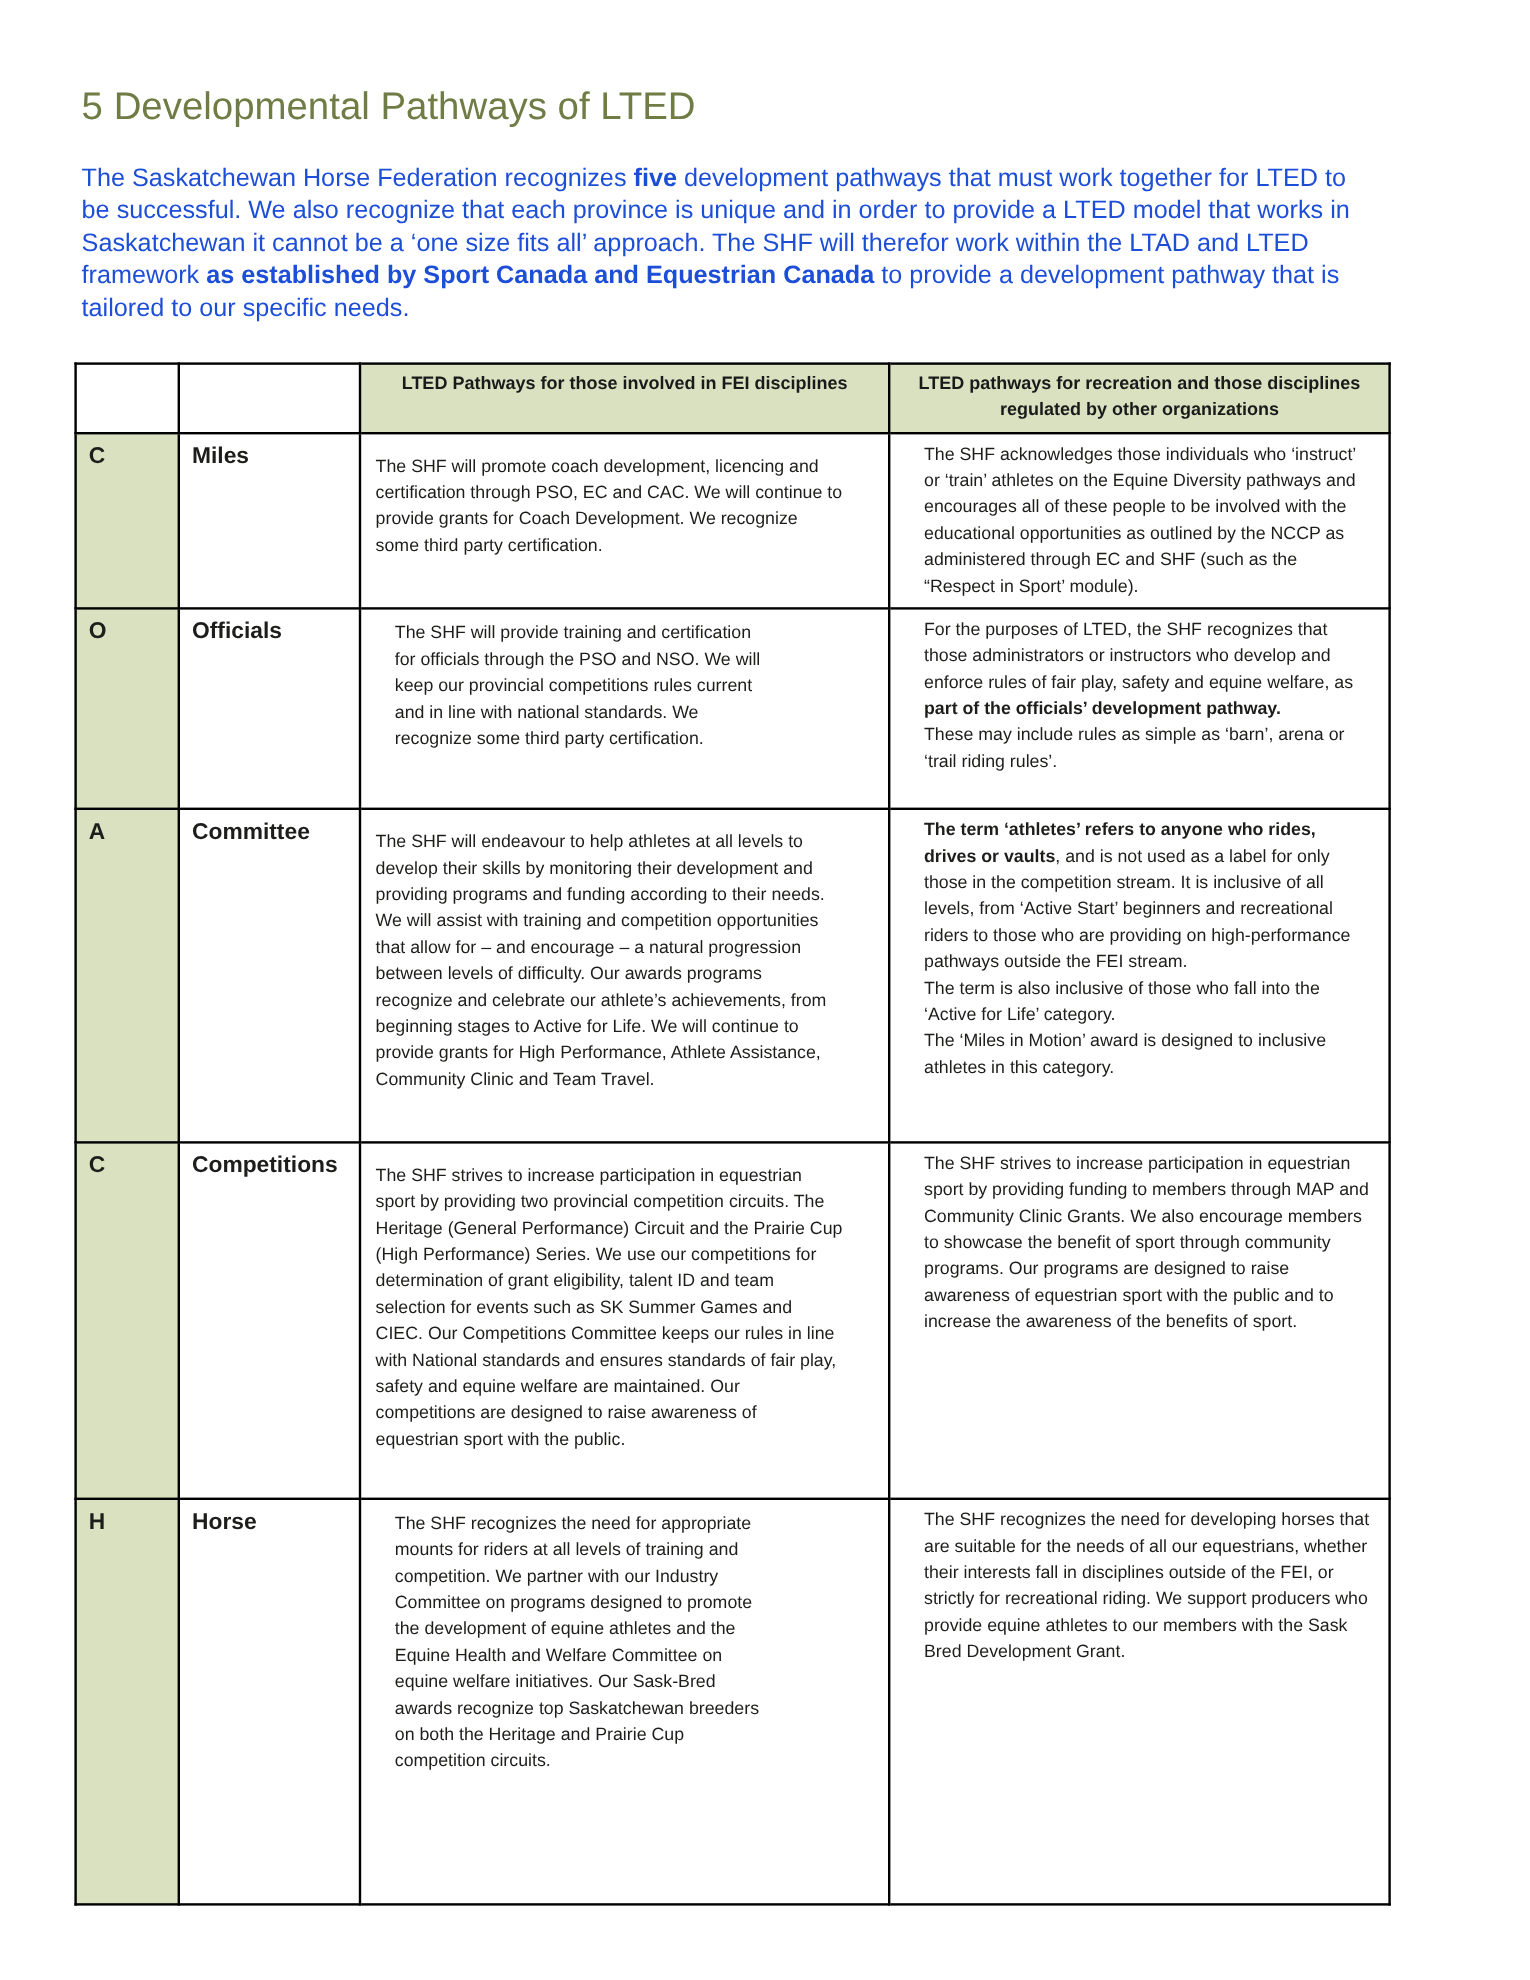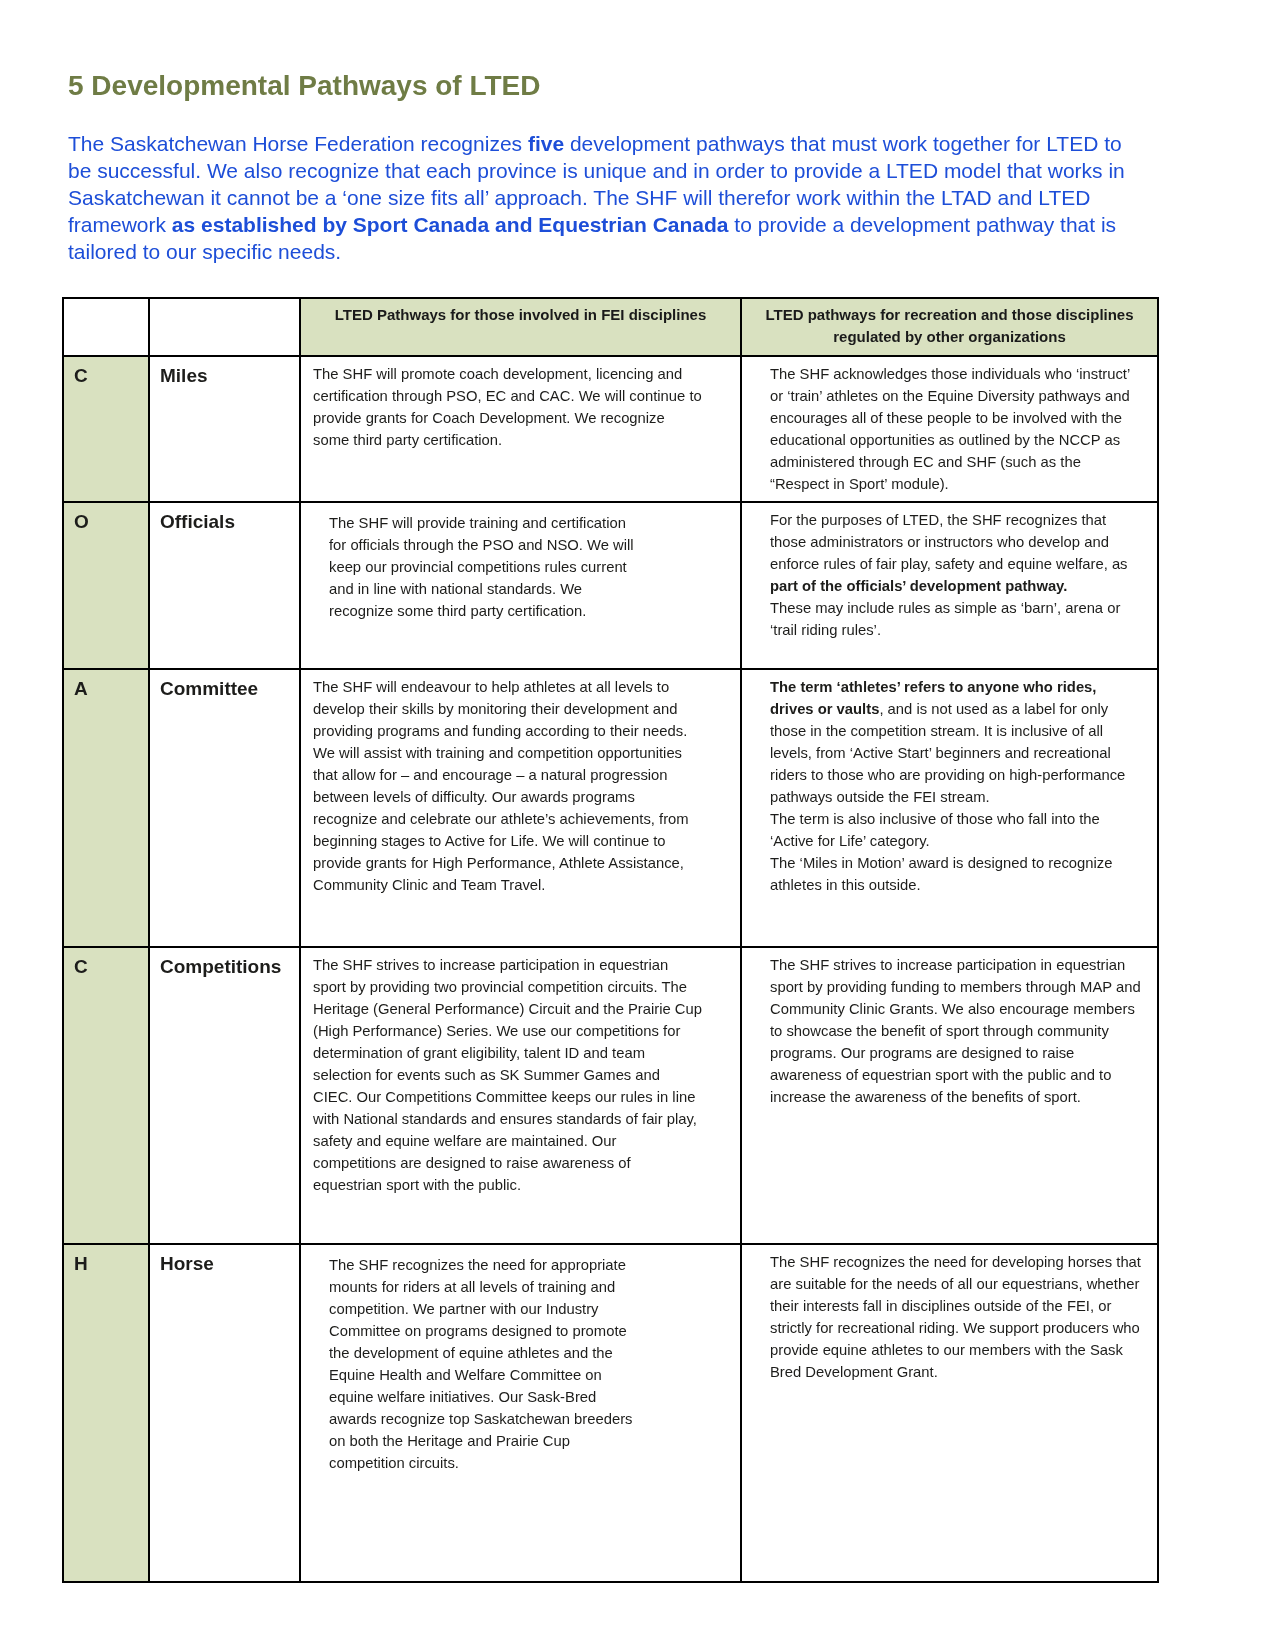--- a/index.html
+++ b/index.html
@@ -15,8 +15,8 @@
     box-sizing: border-box;
   }
   .title {
-    font-size: 28px;
-    font-weight: 700;
+    font-size: 32px;
+    font-weight: 400;
     color: var(--title-green, #6f7c45);
     margin: 0 0 28px 6px;
     letter-spacing: 0px;

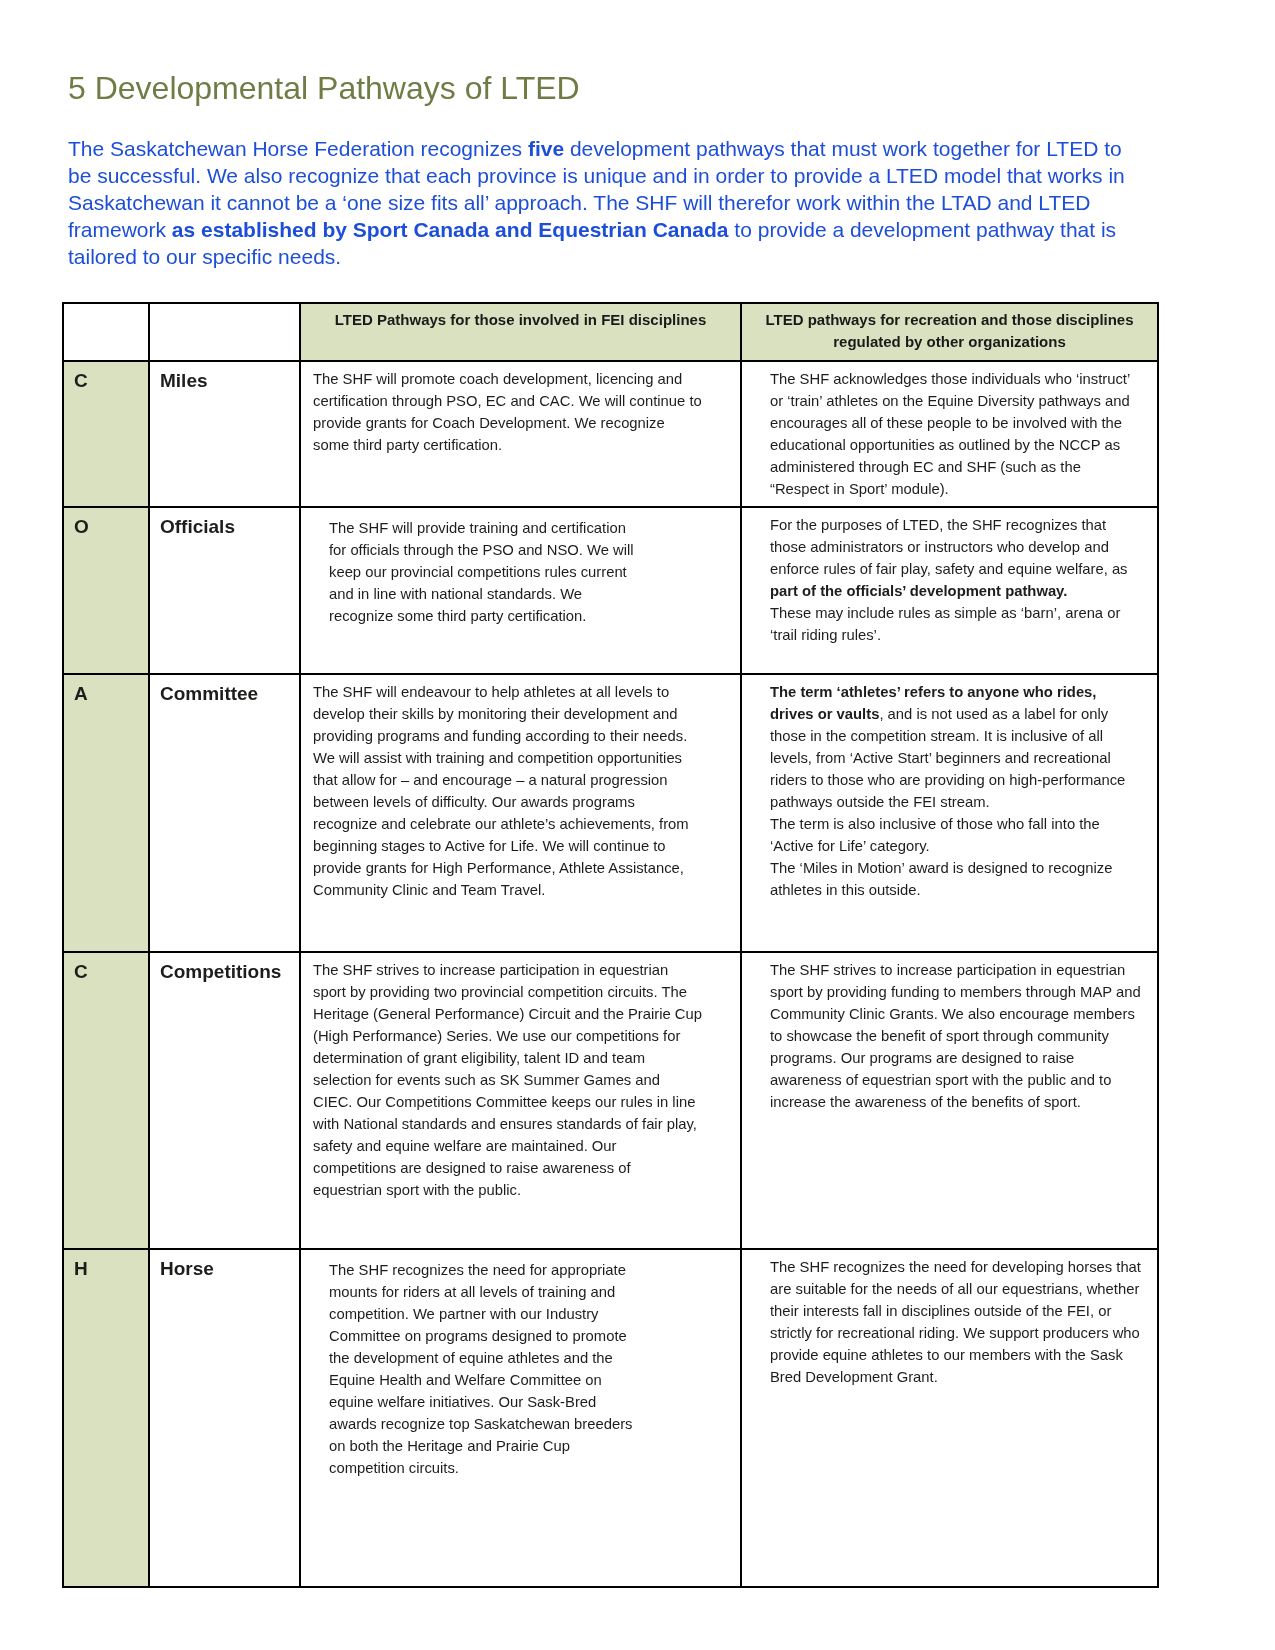--- a/index.html
+++ b/index.html
@@ -72,7 +72,7 @@
     line-height: 22px;
     background: #ffffff;
   }
-  tbody td.fei { padding: 6px 38px 6px 12px; }
+  tbody td.fei { padding: 16px 38px 6px 12px; }
   tbody td.fei.indent { padding: 9px 100px 6px 28px; }
   tbody td.rec { padding: 6px 16px 6px 28px; }
   tbody td.body-cell p { margin: 0; }

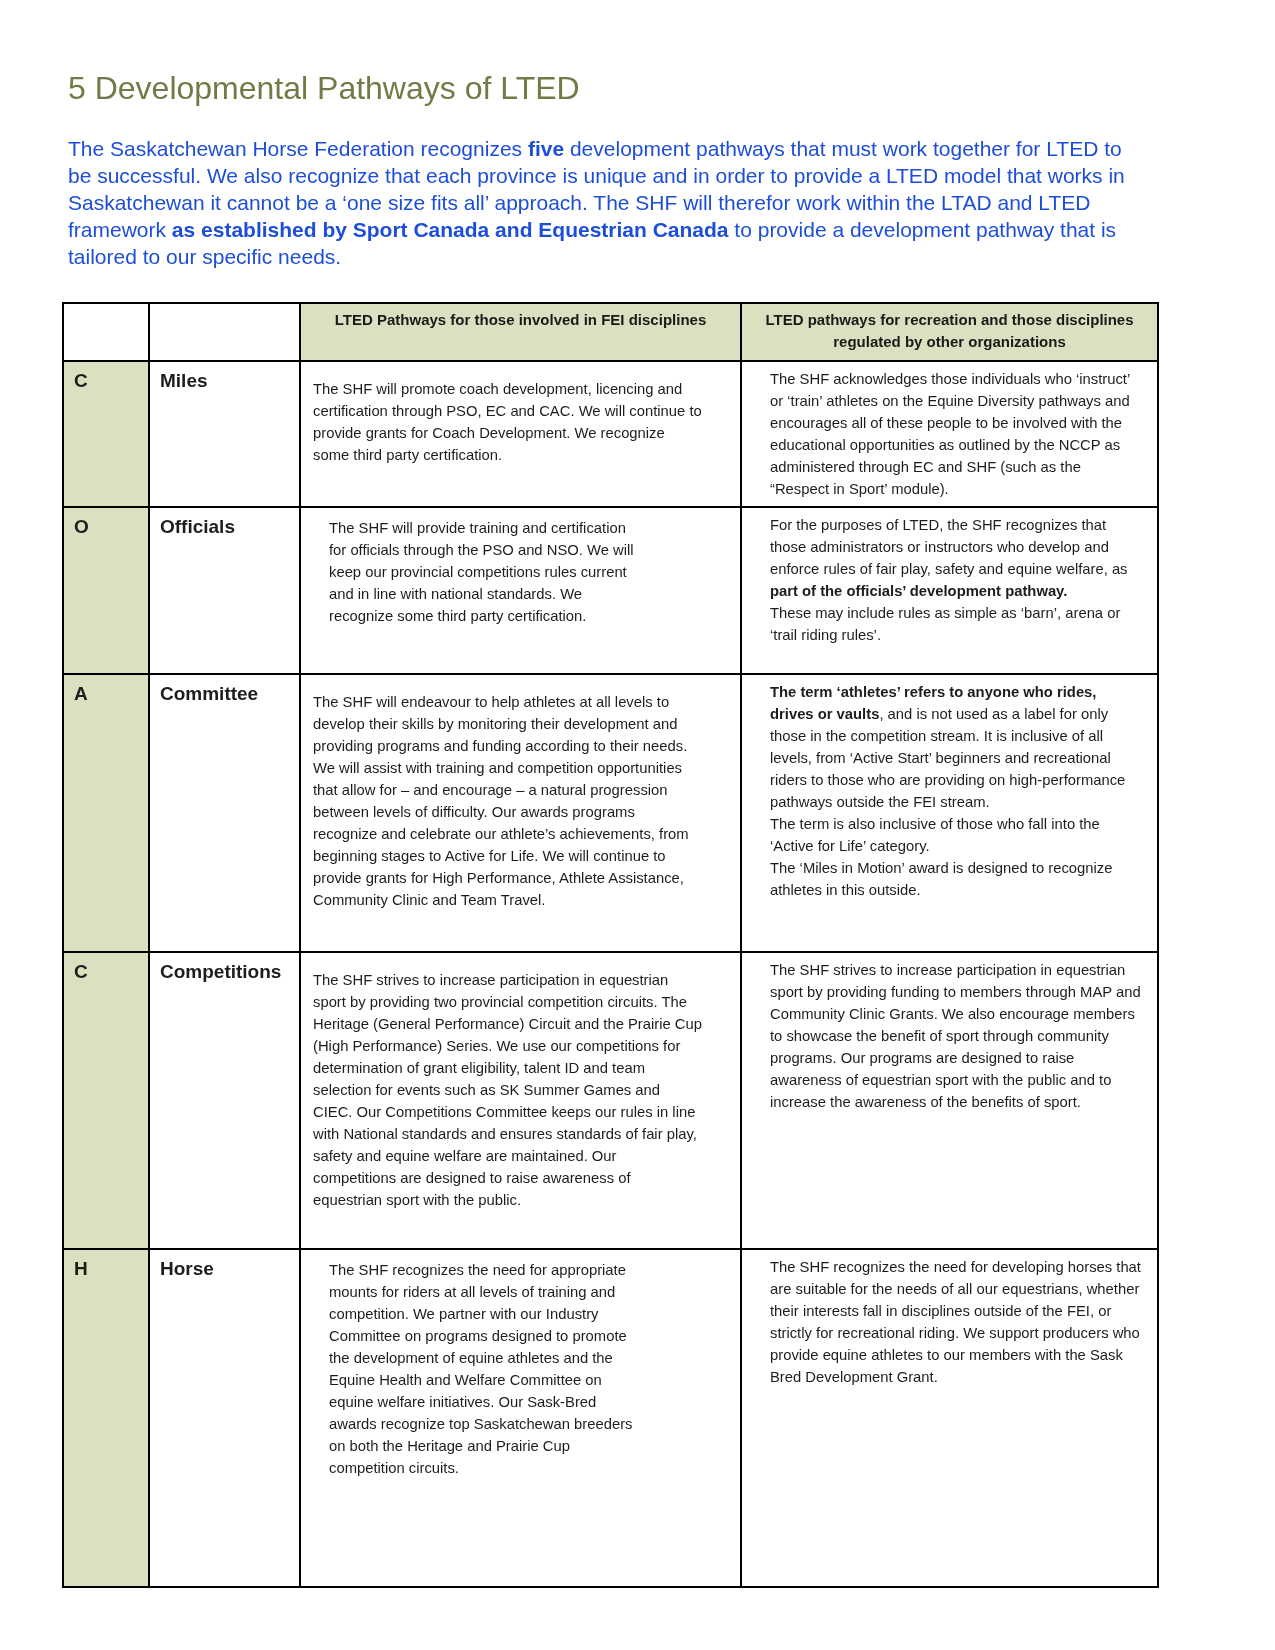--- a/index.html
+++ b/index.html
@@ -138,7 +138,7 @@
           <td class="body-cell rec">
             <p><b>The term ‘athletes’ refers to anyone who rides, drives or vaults</b><span>, and is not used as a label for only those in the competition stream. It is inclusive of all levels, from ‘Active Start’ beginners and recreational riders to those who are providing on high-performance pathways outside the FEI stream.</span></p>
             <p><span>The term is also inclusive of those who fall into the ‘Active for Life’ category.</span></p>
-            <p><span>The ‘Miles in Motion’ award is designed to recognize athletes in this outside.</span></p>
+            <p><span>The ‘Miles in Motion’ award is designed to inclusive athletes in this category.</span></p>
           </td>
         </tr>
         <tr>

